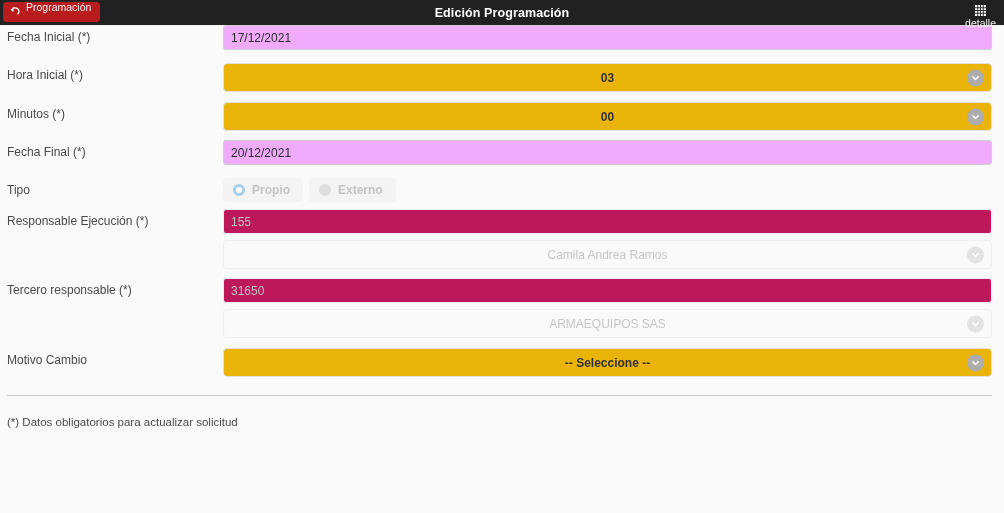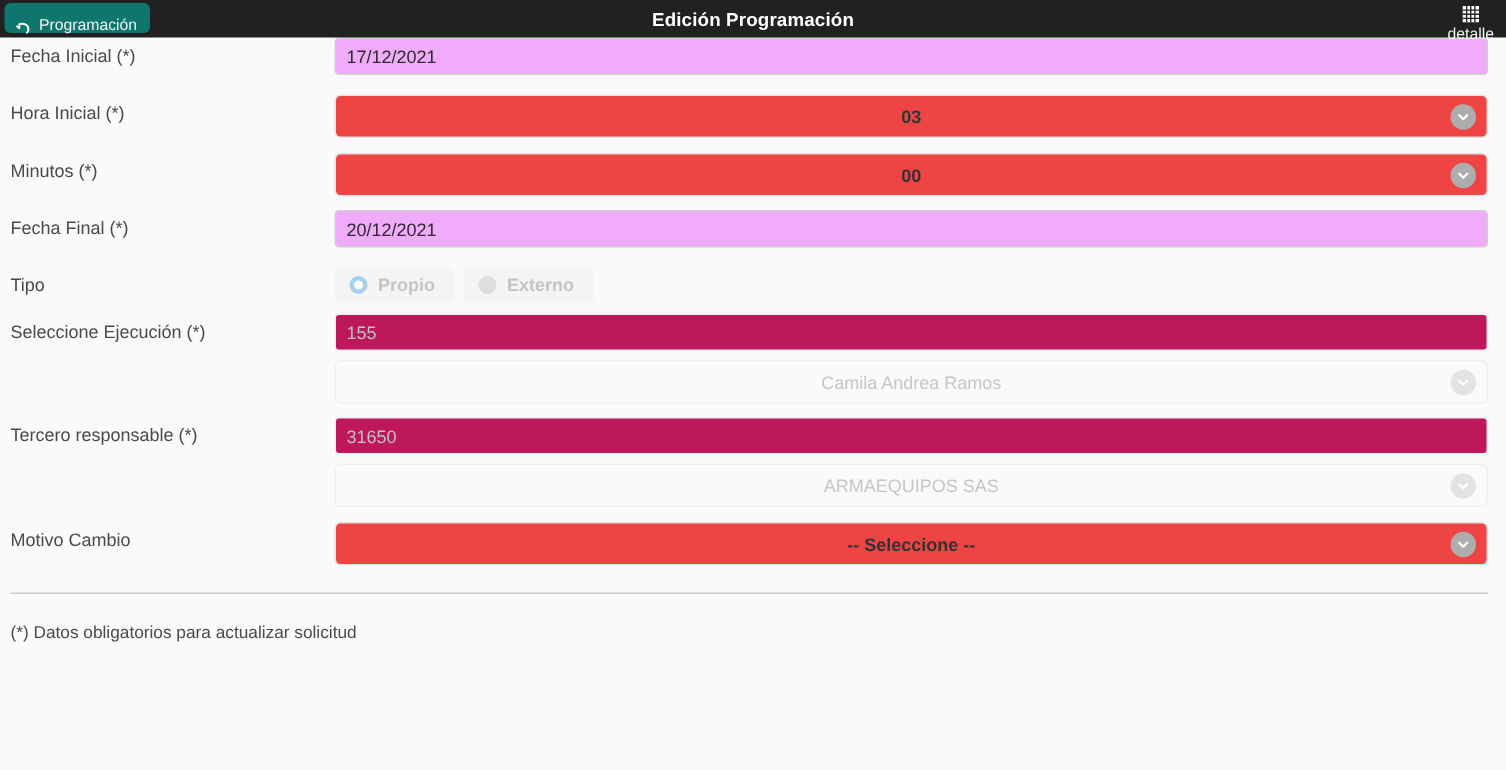--- a/index.html
+++ b/index.html
@@ -31,10 +31,10 @@
     left: 3px; top: 2px;
     height: 20px;
     display: flex;
-    align-items: flex-end;
+    align-items: flex-start;
     gap: 5px;
-    padding: 12px 9px 0 7px;
-    background: #0f766e;
+    padding: 0 9px 0 7px;
+    background: #b91c1c;
     border-radius: 4px;
     cursor: pointer;
   }

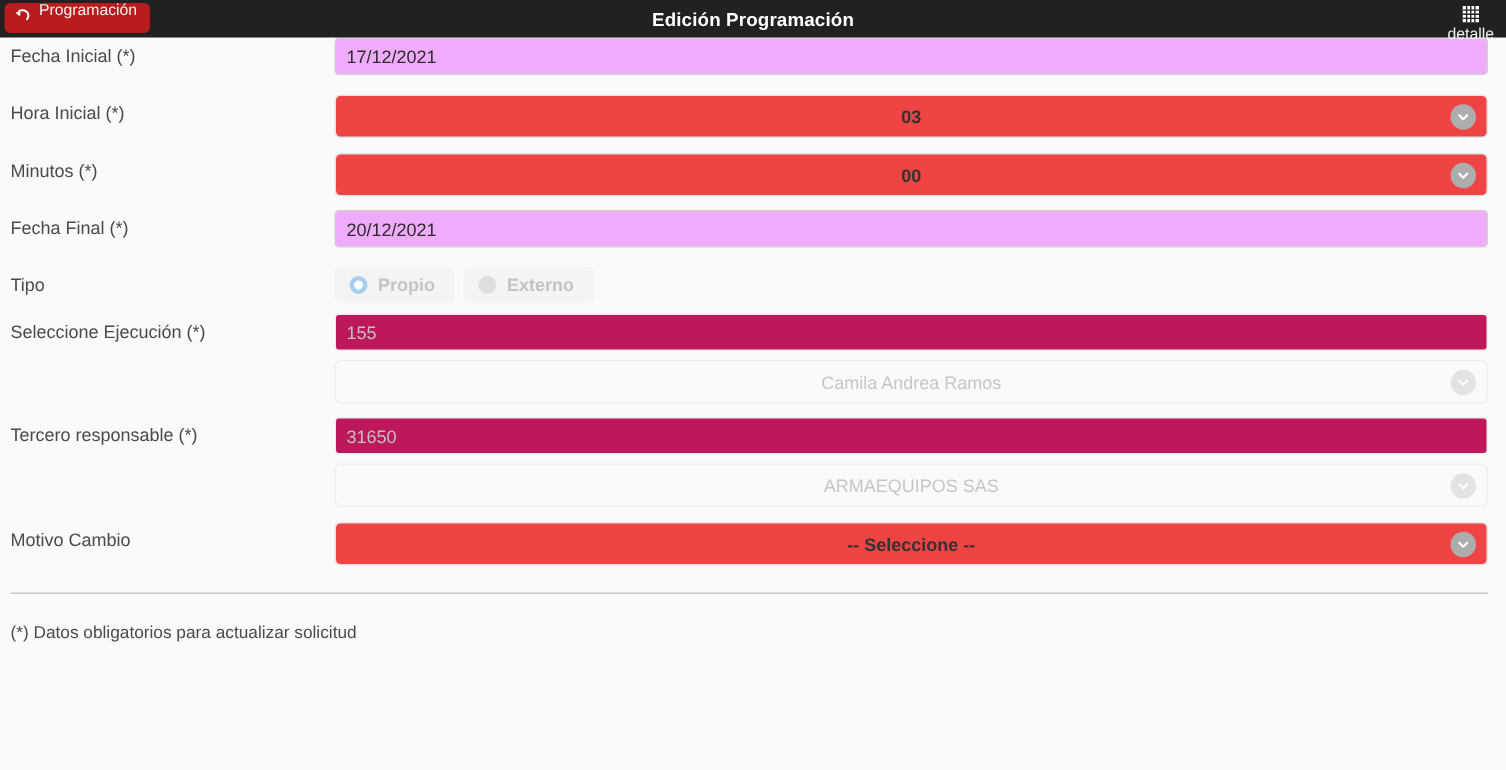--- a/index.html
+++ b/index.html
@@ -118,7 +118,7 @@
     position: relative;
     width: 100%;
     height: 29px;
-    background: #ef4444;
+    background: #eab308;
     border: 1px solid #e2e2e2;
     border-radius: 4px;
     display: flex;

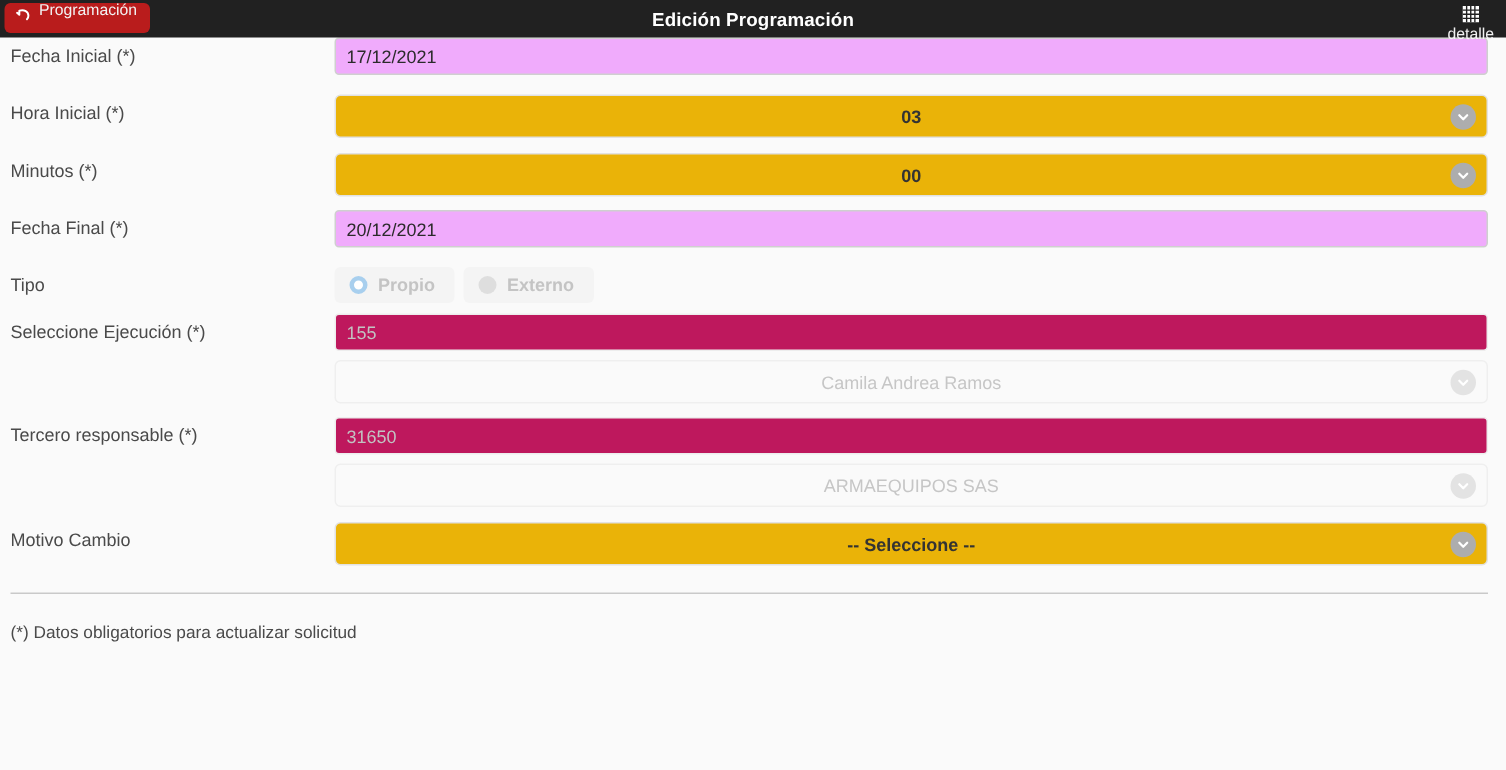--- a/index.html
+++ b/index.html
@@ -298,7 +298,7 @@
   <div class="gap-d"></div>
 
   <div class="row stack">
-    <div class="lbl">Seleccione Ejecución (*)</div>
+    <div class="lbl">Responsable Ejecución (*)</div>
     <div class="ctl">
       <input class="tinput disabled" type="text" disabled="" value="155" style="">
       <div style="height:6px"></div>

